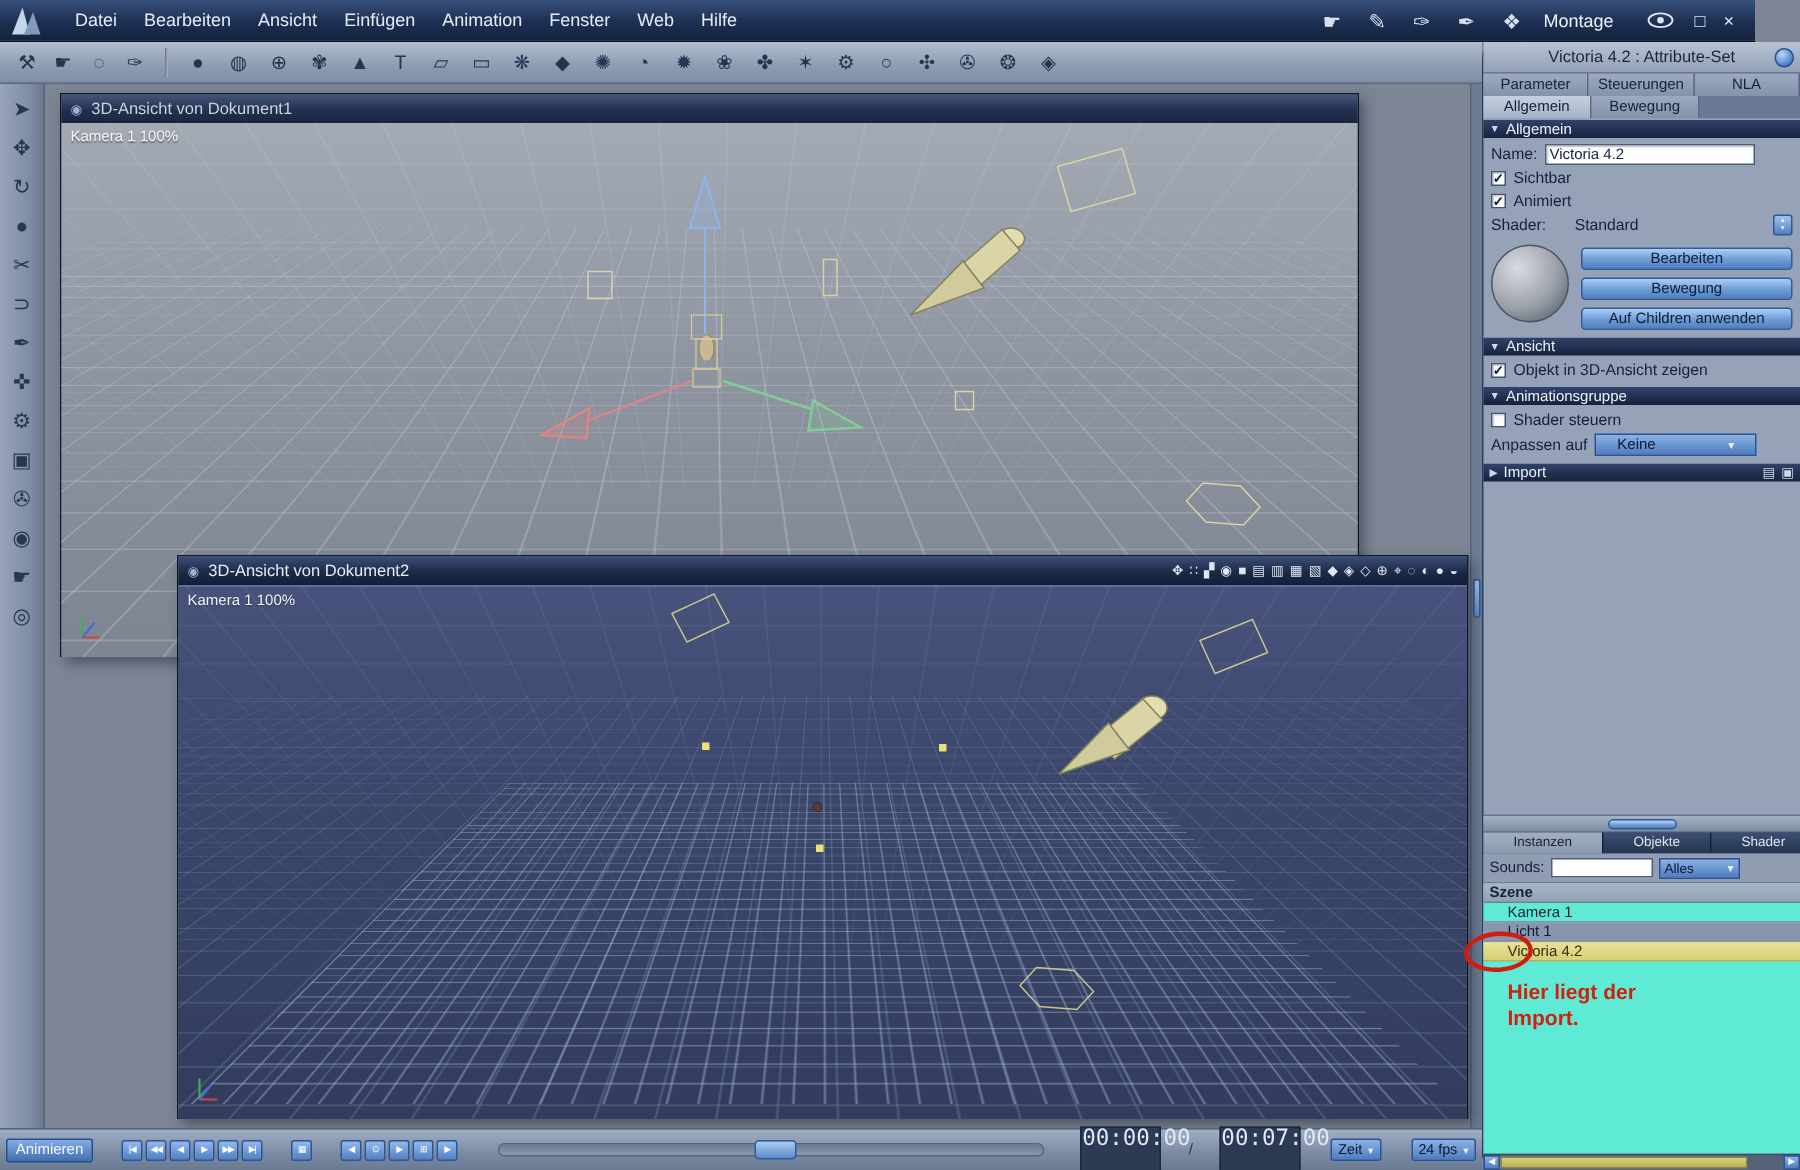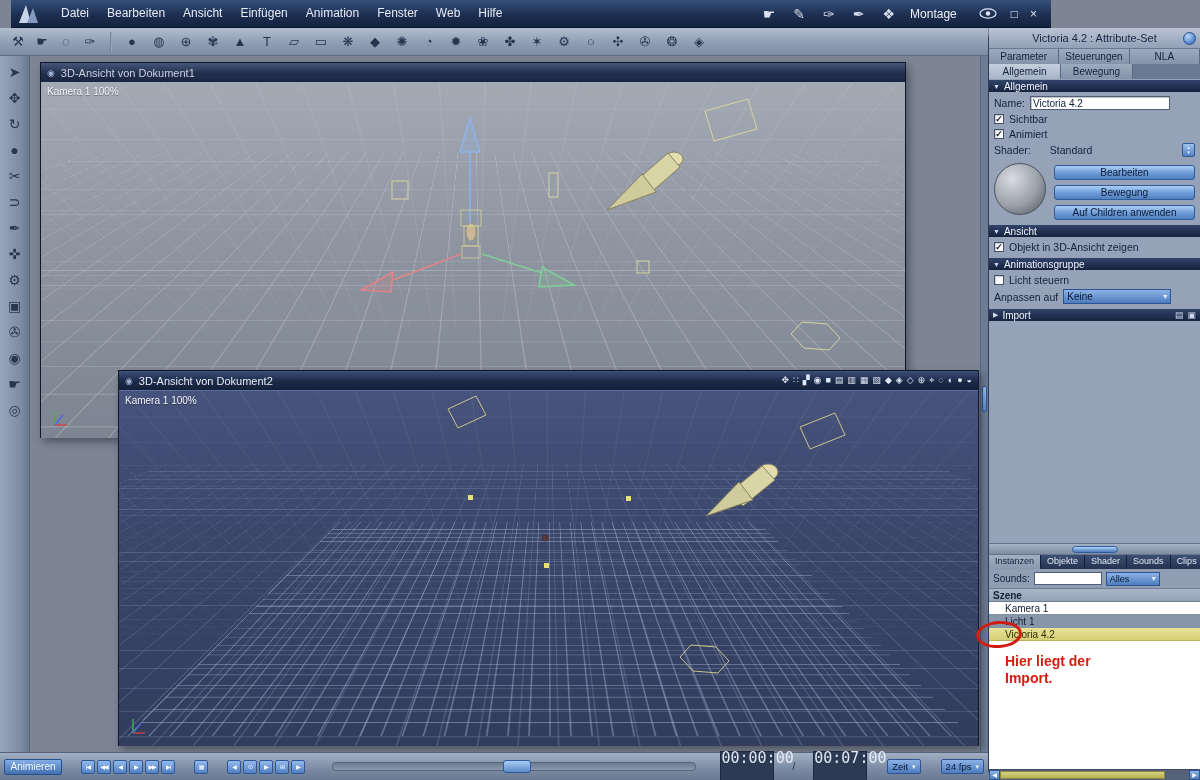--- a/index.html
+++ b/index.html
@@ -7,7 +7,7 @@
   body { position:relative; font-family:"Liberation Sans",sans-serif; background:#7d8594; overflow:hidden; color:#15203a; }
 
   
-  .menubar { position:absolute; left:11px; top:0; width:1040px; height:28px;
+  .menubar { position:absolute; left:0; top:0; width:1170px; height:28px;
     background:linear-gradient(#35507a 0%,#1d2f52 55%,#13223e 100%);
     border-bottom:1px solid #0c1528; display:flex; align-items:center; z-index:60; }
   .logo { margin-left:5px; flex:0 0 auto; }

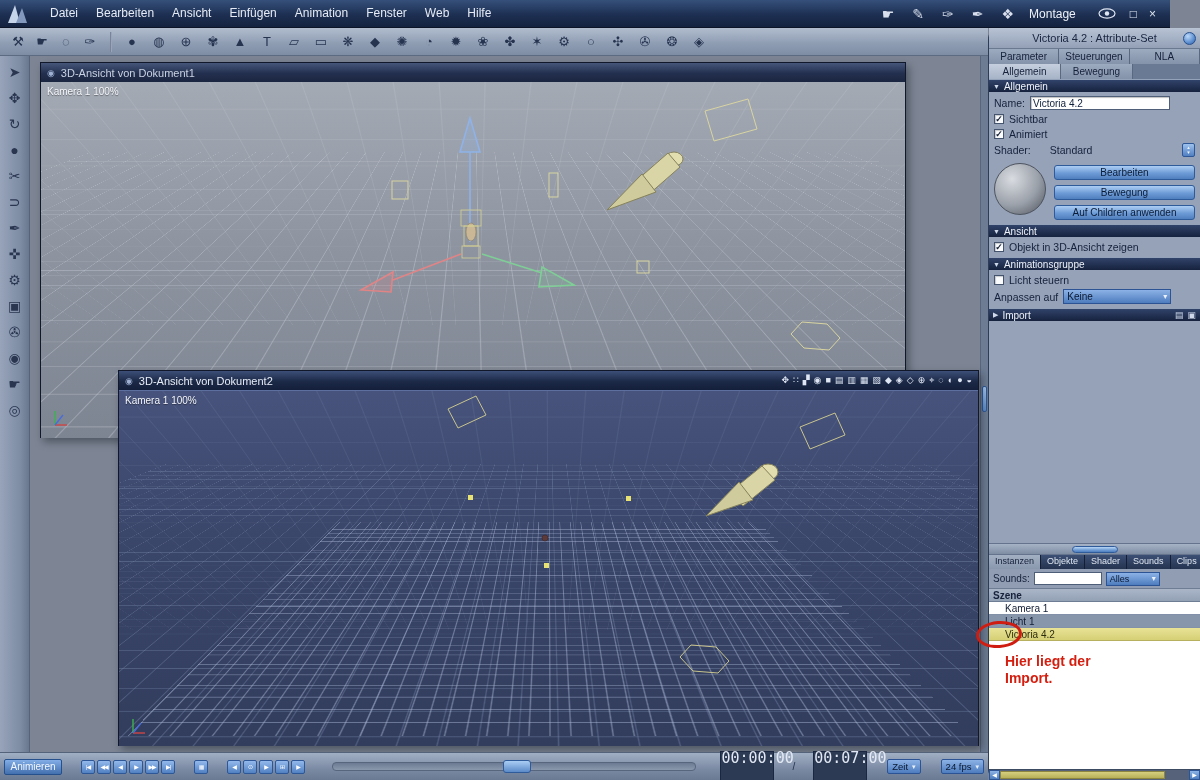--- a/index.html
+++ b/index.html
@@ -476,7 +476,7 @@
   <div class="sec-body">
     <div class="frow">
       <span class="cb"></span>
-      <span class="flabel">Licht steuern</span>
+      <span class="flabel">Shader steuern</span>
     </div>
     <div class="frow">
       <span class="flabel">Anpassen auf</span>

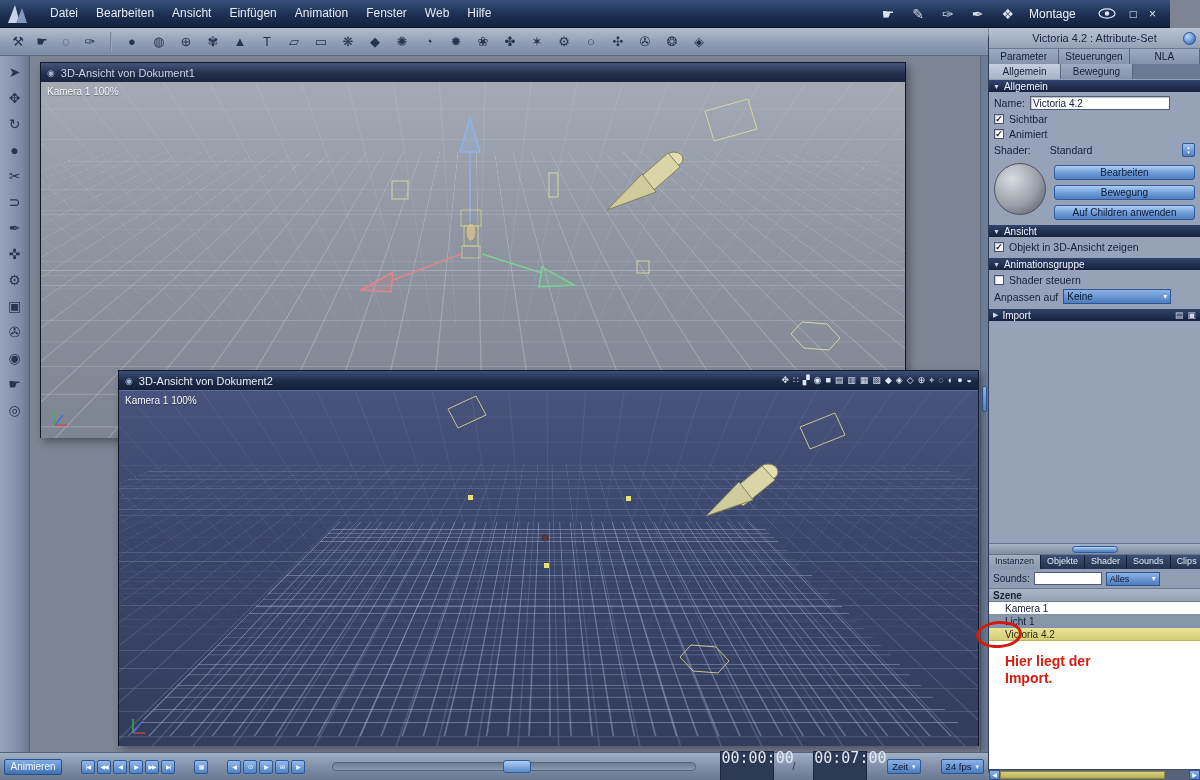--- a/index.html
+++ b/index.html
@@ -134,7 +134,7 @@
   .panel-btn { height:15px; background:linear-gradient(#accef4 0%,#6d9bd6 55%,#507fbe 100%);
     border:1px solid #2f5b9a; border-radius:3px; font-size:10px; color:#0c1c36; text-align:center; line-height:14px; }
   .anpassen-dd { width:108px; height:15px; background:linear-gradient(#8cb2e6,#4d7cbe); border:1px solid #2c5494;
-    display:flex; align-items:center; padding:0 3px; font-size:10px; color:#0a1830; }
+    display:flex; align-items:center; padding:0 14px; font-size:10px; color:#0a1830; }
   .dd-arr2 { margin-left:auto; font-size:8px; color:#eaf1fb; }
   .panel-fill { flex:0 0 222px; }
   .splitter { flex:0 0 12px; background:linear-gradient(#a6b3c6,#7f8da3); border-top:1px solid #65748c;

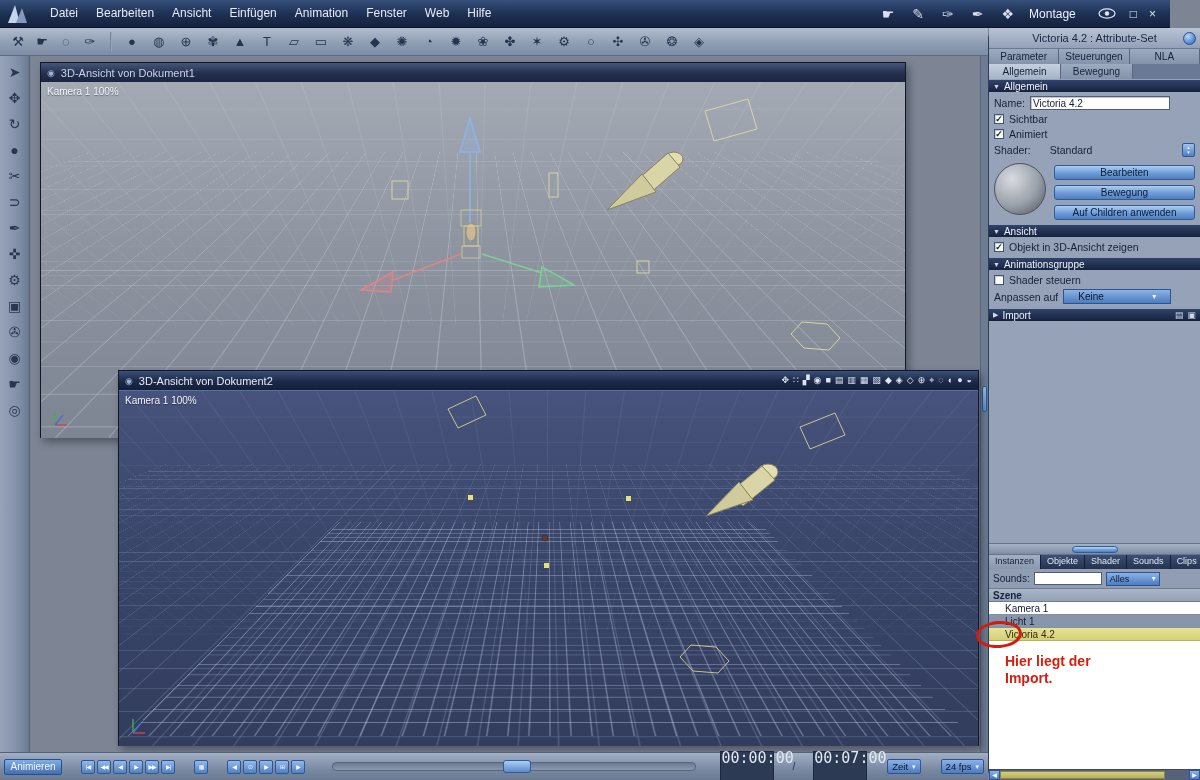--- a/index.html
+++ b/index.html
@@ -142,7 +142,7 @@
   .pill { width:46px; height:7px; border-radius:4px; background:linear-gradient(#b8d6f6,#6f9cd4 60%,#4f7fc0);
     border:1px solid #2f5b9a; }
   .btabs { flex:0 0 14px; display:flex; background:#1d2a45; }
-  .btab { padding:0 6px; font-size:9px; line-height:13px; color:#dfe6f0;
+  .btab { padding:0 20px; font-size:9px; line-height:13px; color:#dfe6f0;
     background:linear-gradient(#3c4f74,#243450); border-right:1px solid #141f35; }
   .btab.sel { background:linear-gradient(#a3b0c3,#8a98ae); color:#15203a; }
   .search-row { flex:0 0 20px; display:flex; align-items:center; gap:4px; padding:0 4px; background:#909db2;

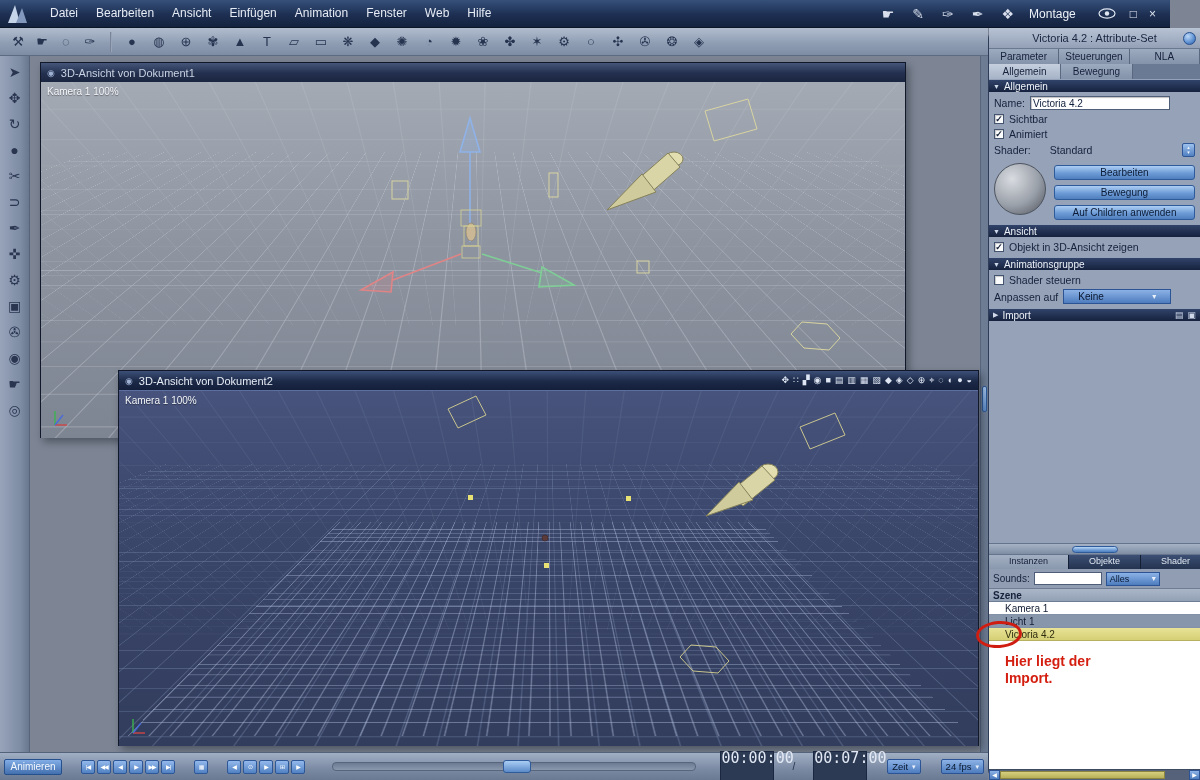--- a/index.html
+++ b/index.html
@@ -151,7 +151,7 @@
   .search-input { width:68px; height:13px; border:1px solid #4e5d78; background:#fff; font-size:10px; font-family:inherit; padding:0 2px; }
   .filter-dd { width:54px; height:14px; background:linear-gradient(#8cb2e6,#4d7cbe); border:1px solid #2c5494;
     display:flex; align-items:center; padding:0 3px; font-size:9px; color:#0a1830; }
-  .list-wrap { flex:1 1 auto; position:relative; background:#ffffff; min-height:0; }
+  .list-wrap { flex:1 1 auto; position:relative; background:#5eead4; min-height:0; }
   .szene-row { height:13px; background:linear-gradient(#aab6c8,#93a1b5); border-bottom:1px solid #6e7d93;
     font-size:10px; font-weight:bold; color:#16213a; display:flex; align-items:center; padding-left:4px; }
   .scene-item { height:13px; font-size:10px; color:#121d34; display:flex; align-items:center; padding-left:16px;

